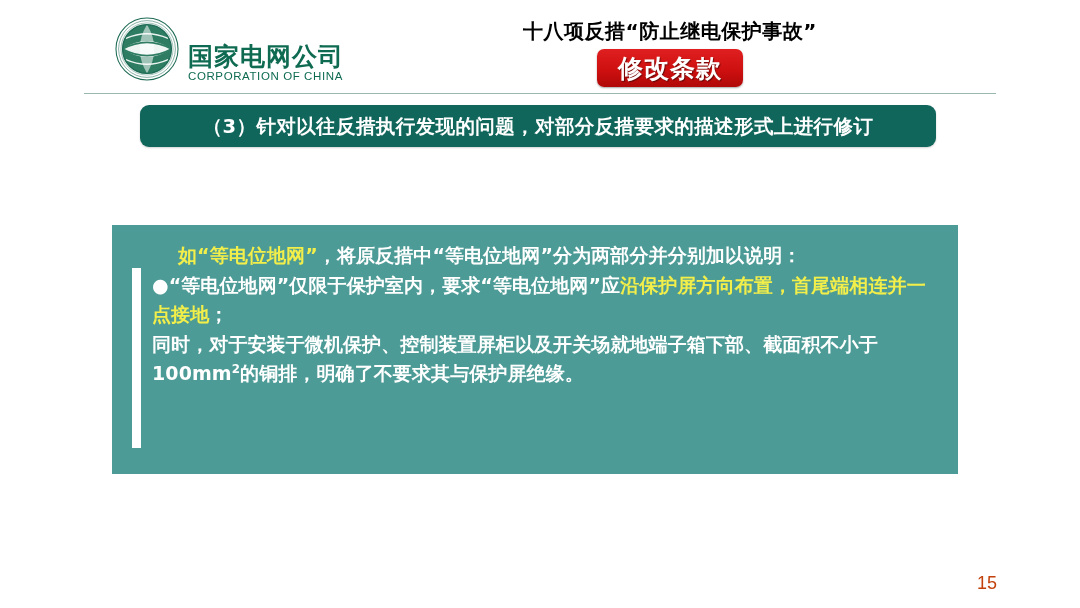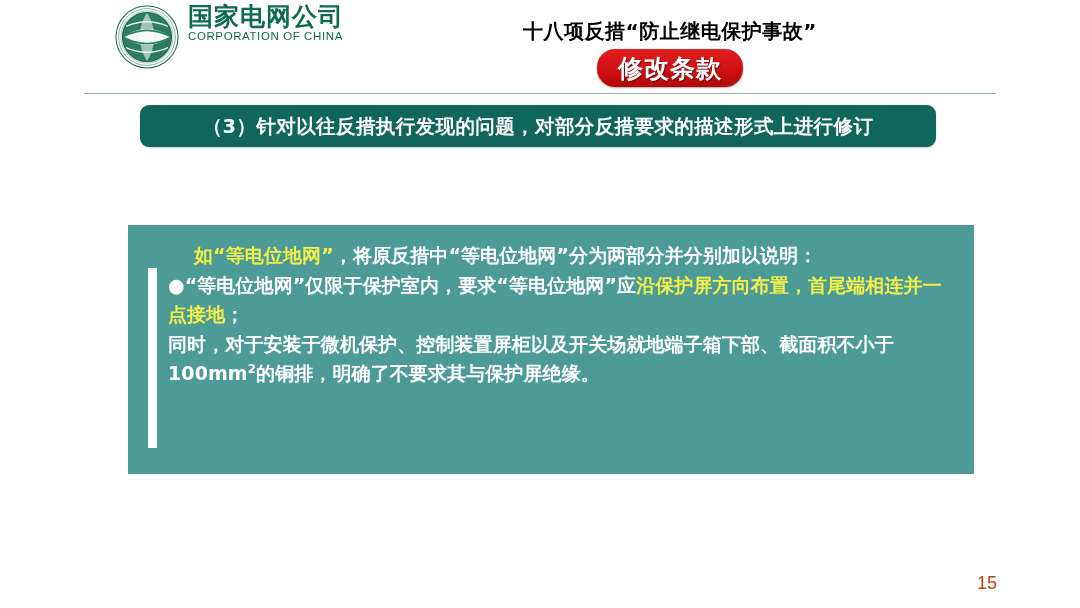--- a/index.html
+++ b/index.html
@@ -24,9 +24,9 @@
   .logo-block {
     position: absolute;
     left: 114px;
-    top: 4px;
-    display: flex;
-    align-items: flex-start;
+    top: 16px;
+    display: flex;
+    align-items: flex-end;
     gap: 8px;
   }
 

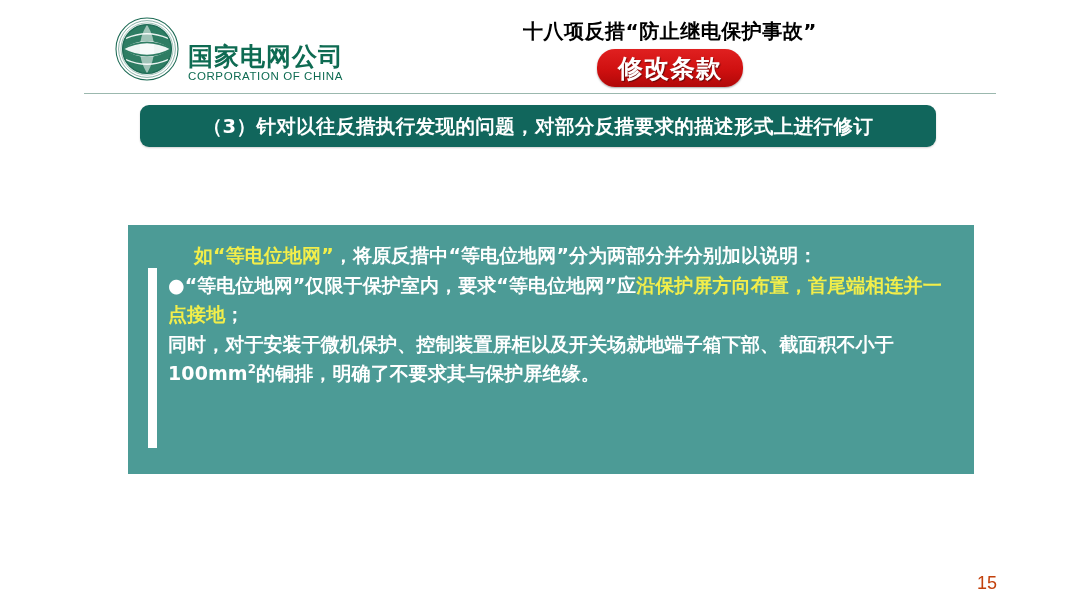--- a/index.html
+++ b/index.html
@@ -88,7 +88,7 @@
     width: 146px;
     height: 38px;
     background: linear-gradient(180deg,#e02020 0%, #cf1010 55%, #b00808 100%);
-    border-radius: 18px;
+    border-radius: 7px;
     display: flex;
     align-items: center;
     justify-content: center;

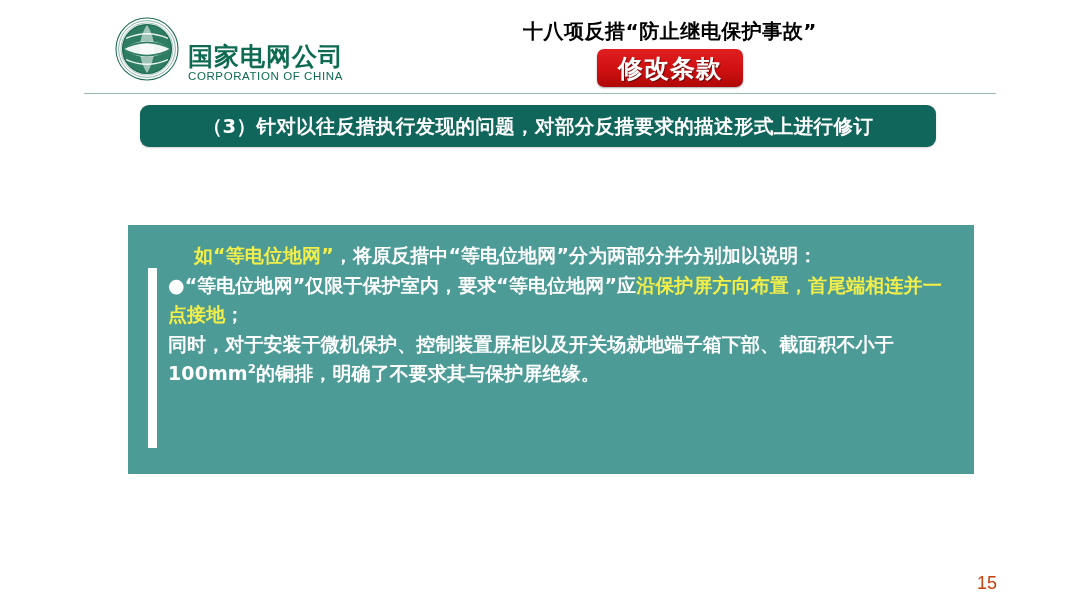--- a/index.html
+++ b/index.html
@@ -139,7 +139,7 @@
   
   .content-box {
     position: absolute;
-    left: 128px;
+    left: 112px;
     top: 225px;
     width: 846px;
     height: 249px;

